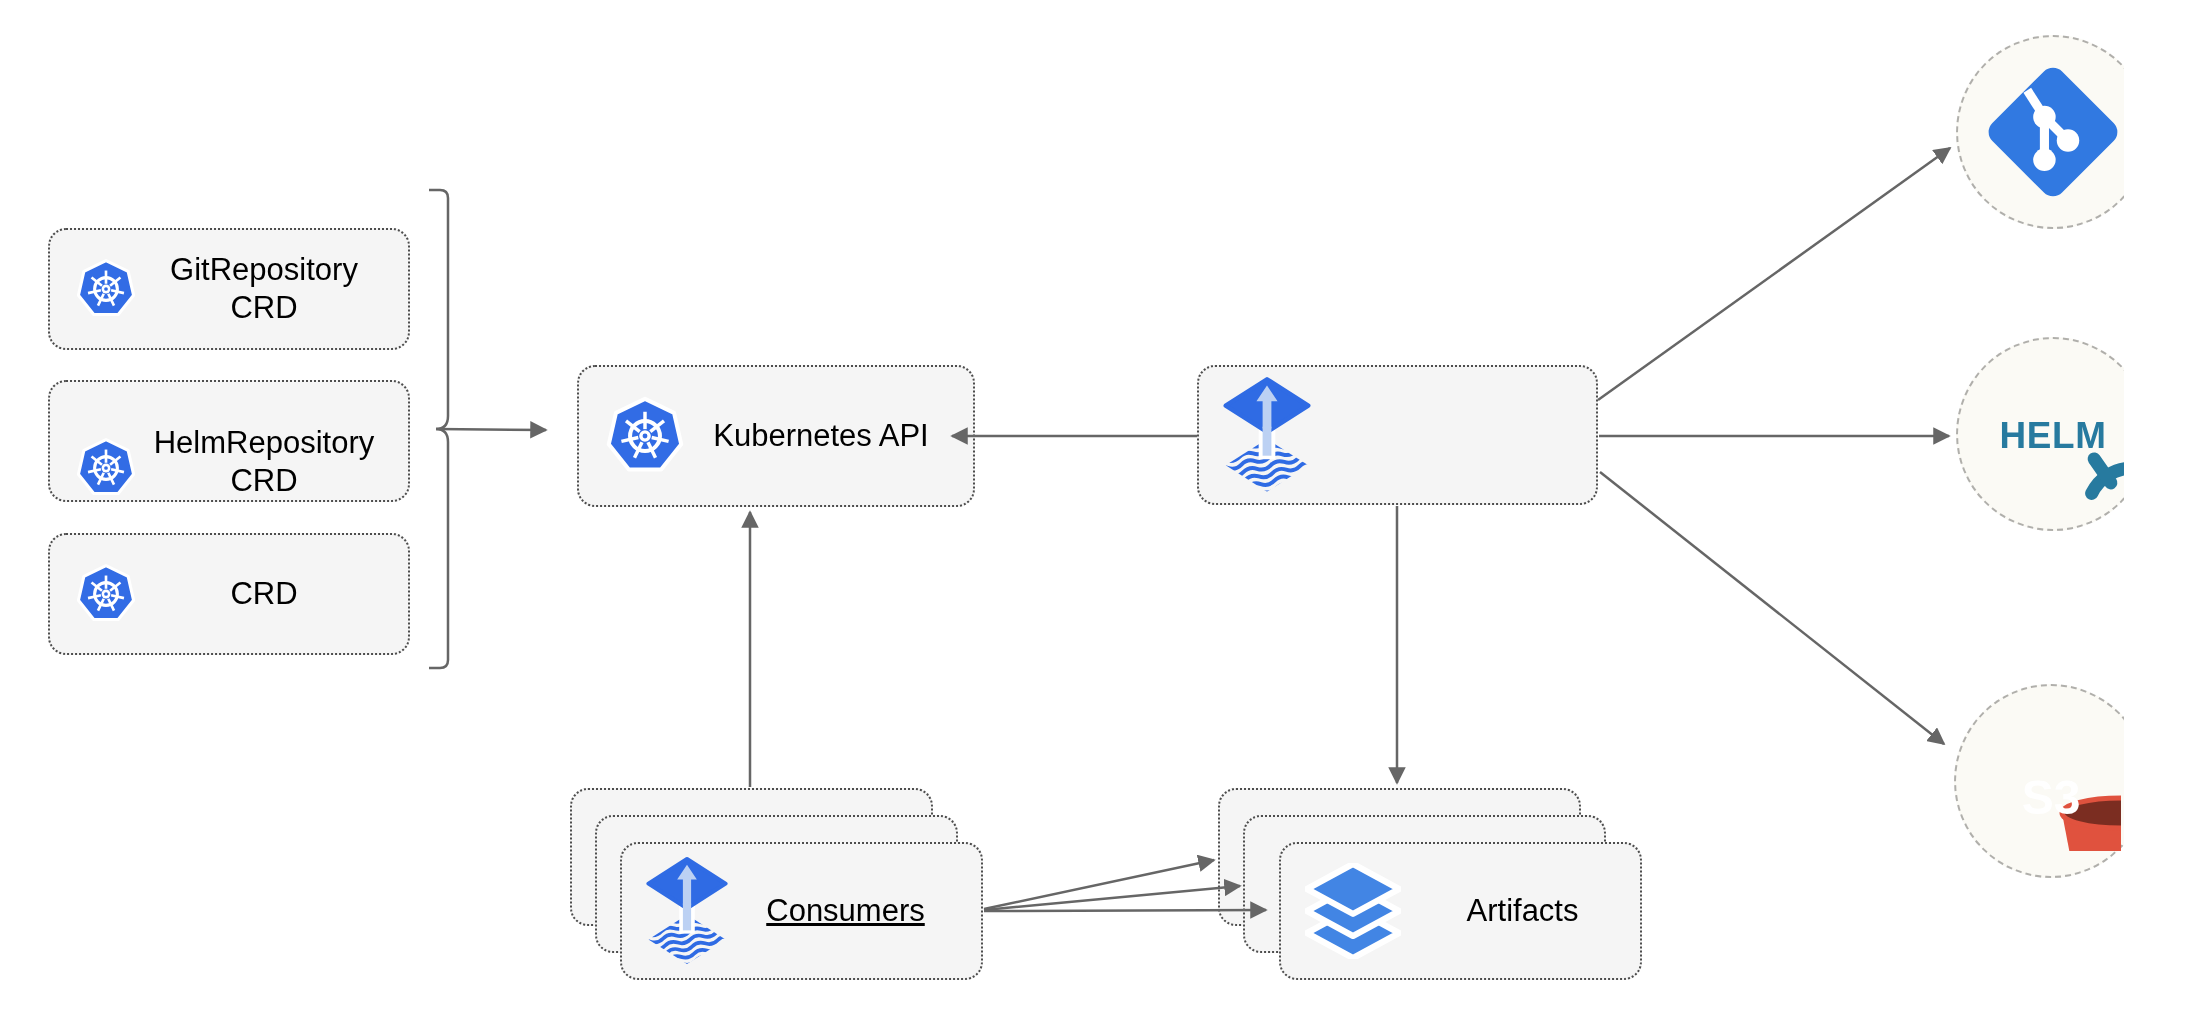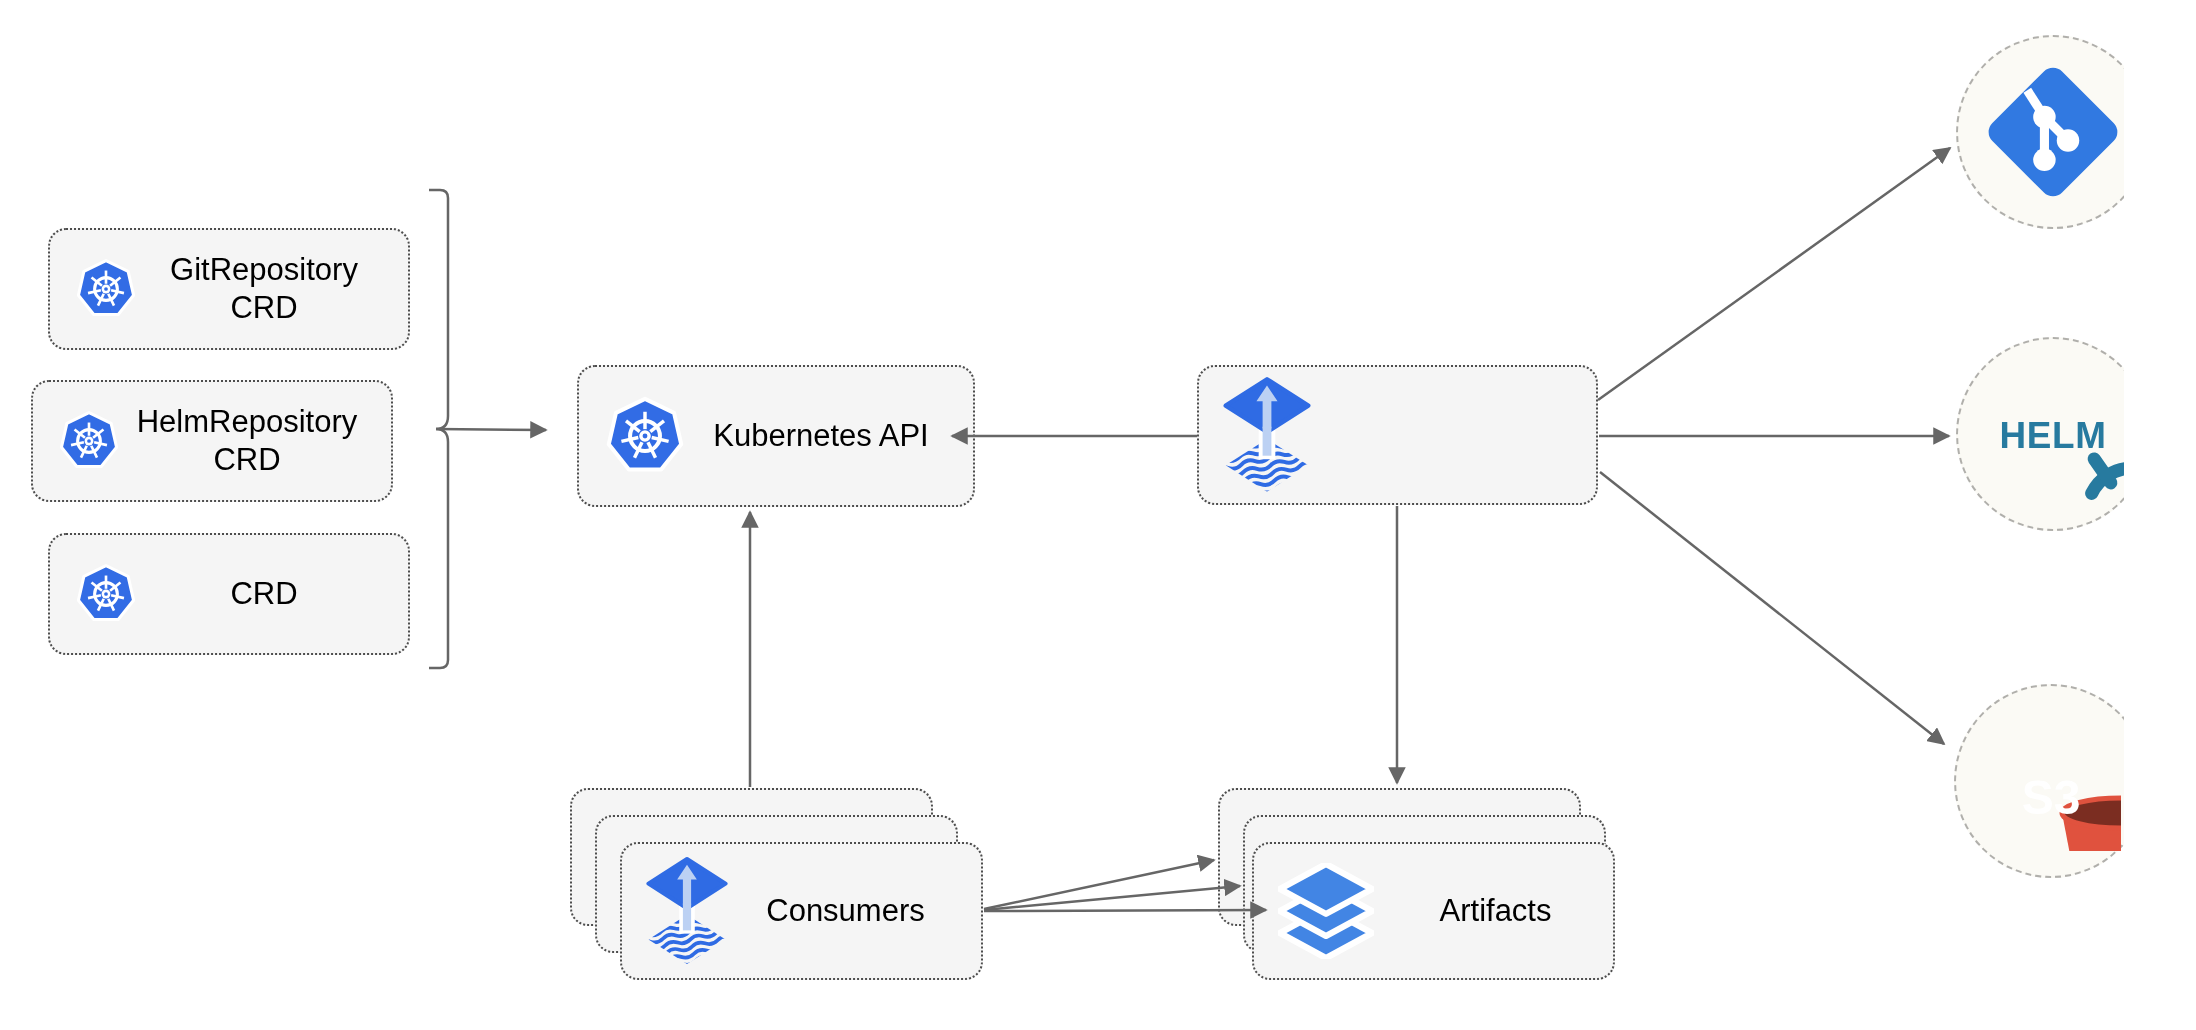--- a/index.html
+++ b/index.html
@@ -133,7 +133,7 @@
     </div>
   </div>
 
-  <div class="node" style="left:31px;top:380px;width:362px;height:122px;">
+  <div class="node" style="left:48px;top:380px;width:362px;height:122px;align-items:flex-end;">
     <svg width="64" height="64">
         <use href="#sym-k8s"></use>
       </svg>

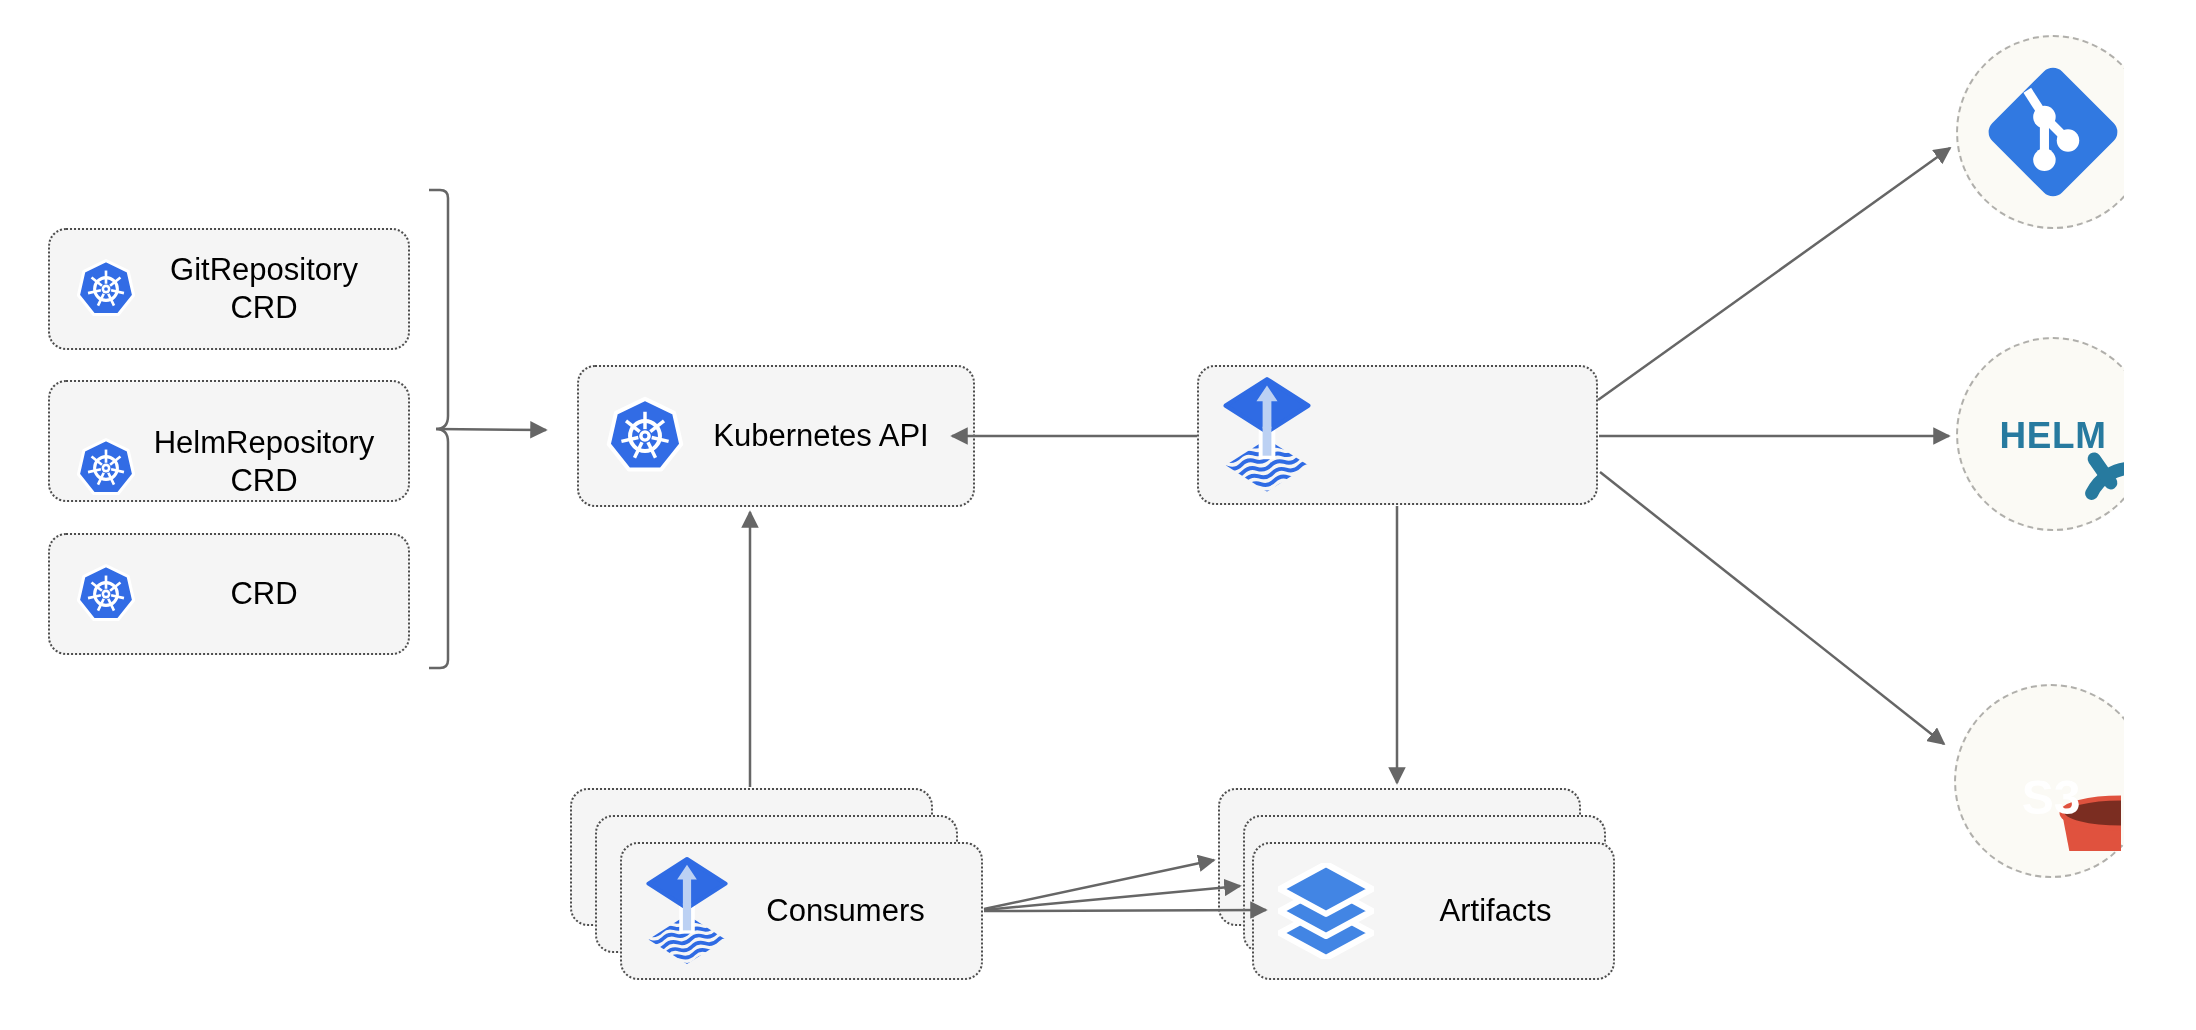--- a/index.html
+++ b/index.html
@@ -171,7 +171,7 @@
 
   <div class="shadow-box" style="left:570px;top:788px;width:363px;height:138px;"></div>
   <div class="shadow-box" style="left:595px;top:815px;width:363px;height:138px;"></div>
-  <div class="node" style="left:620px;top:842px;width:363px;height:138px;">
+  <div class="node" style="left:620px;top:842px;width:363px;height:138px;text-decoration:underline;">
     <svg width="82" height="115">
         <use href="#sym-flux"></use>
       </svg>

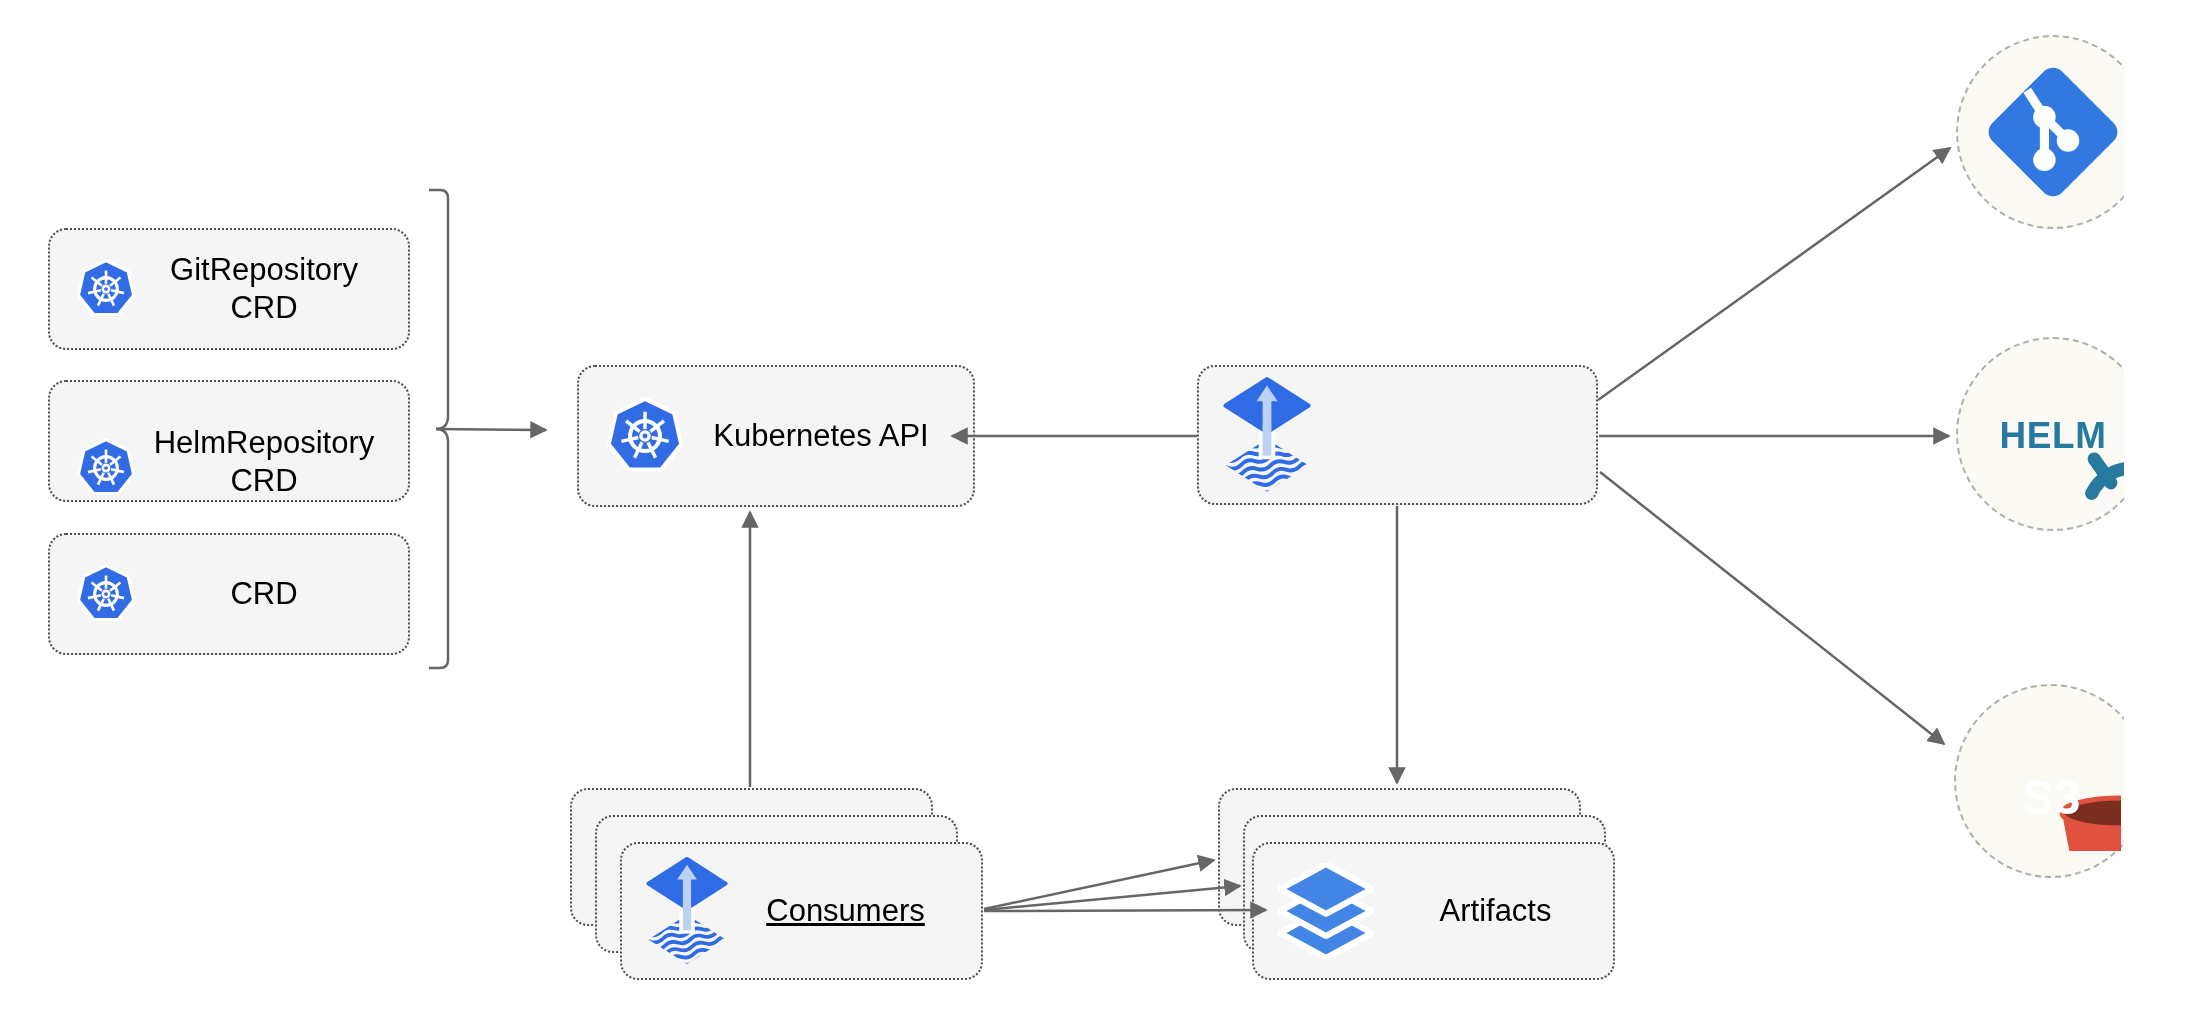--- a/index.html
+++ b/index.html
@@ -182,7 +182,7 @@
 
   <div class="shadow-box" style="left:1218px;top:788px;width:363px;height:138px;"></div>
   <div class="shadow-box" style="left:1243px;top:815px;width:363px;height:138px;"></div>
-  <div class="node" style="left:1252px;top:842px;width:363px;height:138px;gap:22px;">
+  <div class="node" style="left:1279px;top:842px;width:363px;height:138px;gap:22px;">
     <svg width="96" height="96">
         <use href="#sym-layers"></use>
       </svg>

